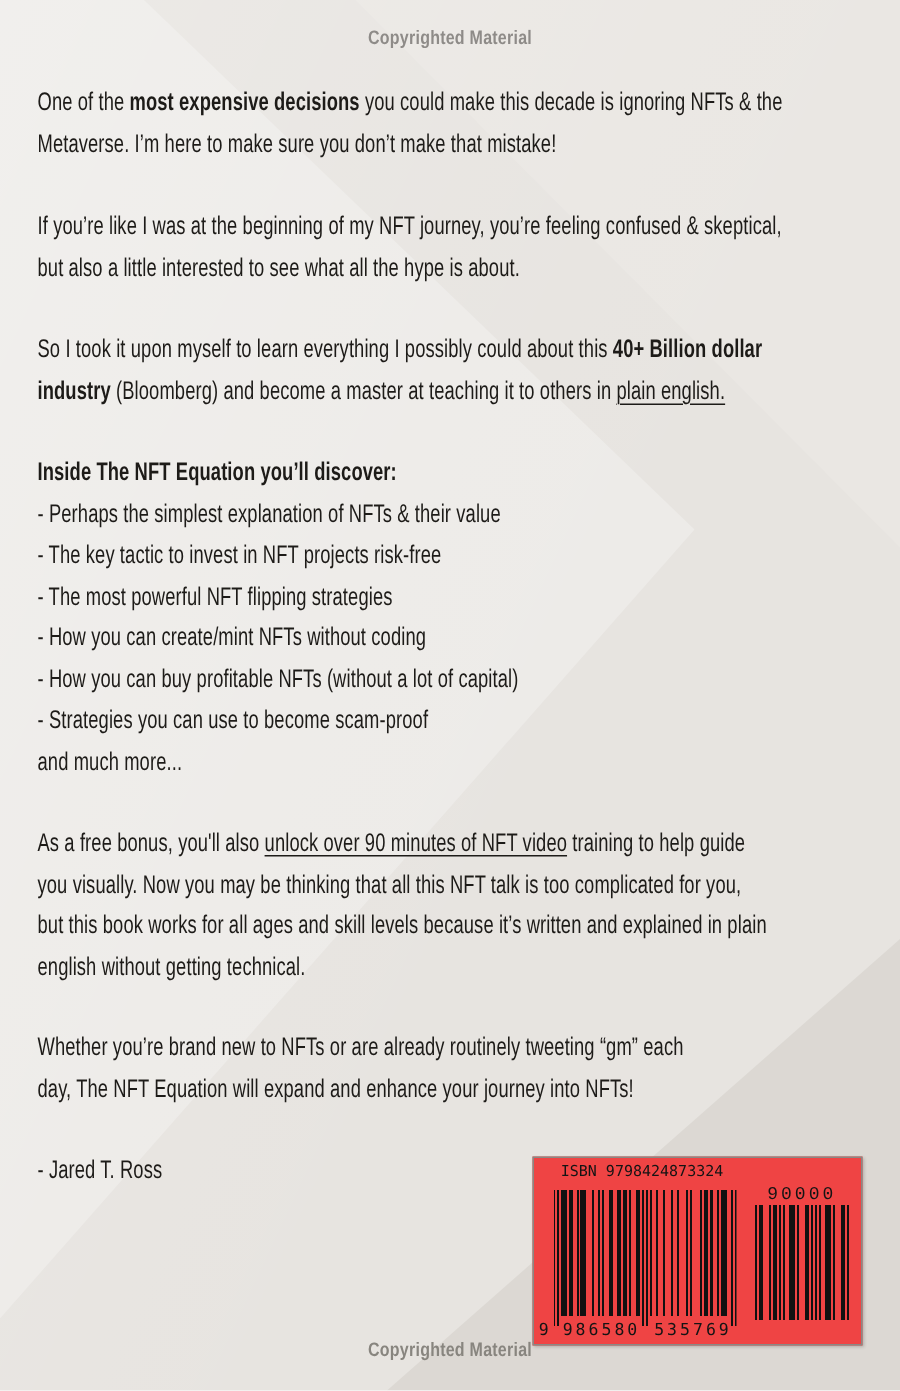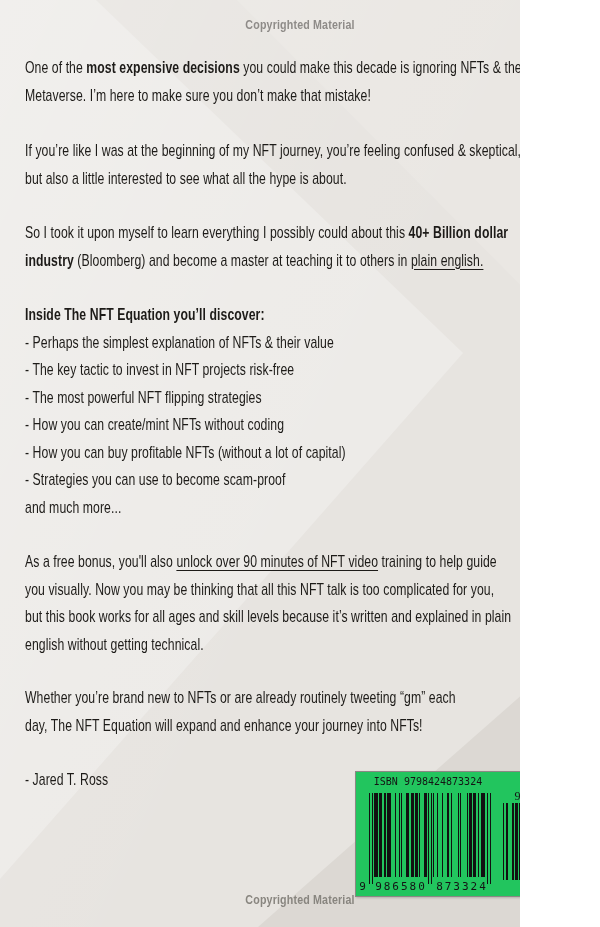--- a/index.html
+++ b/index.html
@@ -4,7 +4,7 @@
 <style>
   html,body{margin:0;padding:0;background:#fff;}
   .page{
-    position:relative;width:520px;height:927px;overflow:hidden;
+    position:relative;width:600px;height:927px;overflow:hidden;
     background:#e7e4e0;
     font-family:"Liberation Sans",sans-serif;
   }

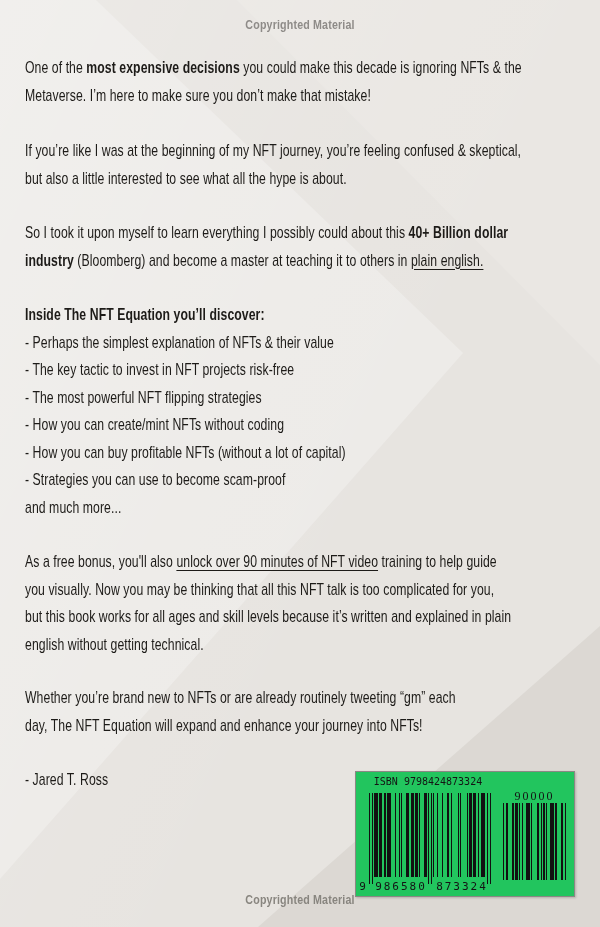--- a/index.html
+++ b/index.html
@@ -54,7 +54,7 @@
 
   .barcode-box{
     position:absolute;left:355px;top:771px;width:220px;height:126px;
-    background:#22c55e;border:1px solid #8a8884;
+    background:#ef4444;border:1px solid #8a8884;
     box-shadow:1px 1px 2px rgba(60,55,50,.25);
     box-sizing:border-box;
   }

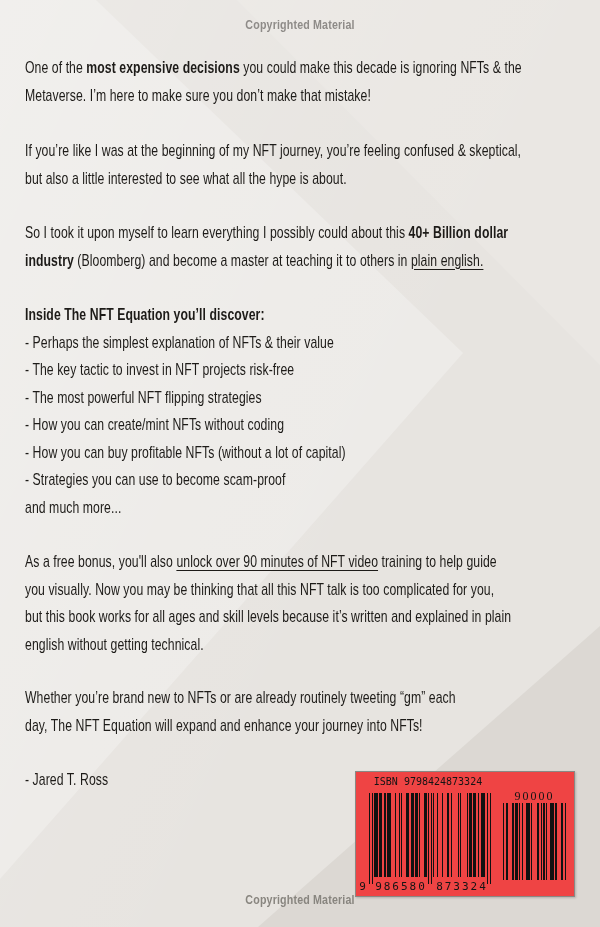--- a/index.html
+++ b/index.html
@@ -67,7 +67,7 @@
   .bc-supp{position:absolute;left:147px;top:31px;}
   .supp-label{
     position:absolute;left:147px;top:17px;width:63px;text-align:center;
-    font-family:Liberation Serif, serif;font-size:12px;letter-spacing:2px;
+    font-family:Liberation Mono, monospace;font-size:12px;letter-spacing:2px;
     color:#141414;white-space:nowrap;
   }
   .bc-digits span{

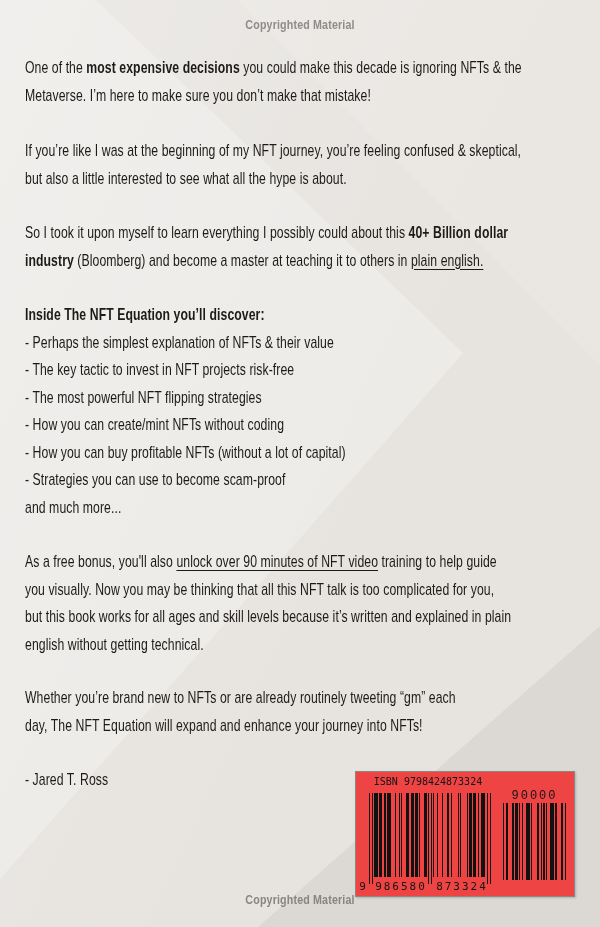--- a/index.html
+++ b/index.html
@@ -188,7 +188,7 @@
     <div class="bc-digits">
       <span class="d-first">9</span>
       <span class="d-left">986580</span>
-      <span class="d-right">873324</span>
+      <span class="d-right">535769</span>
     </div>
   </div>
 </div>

